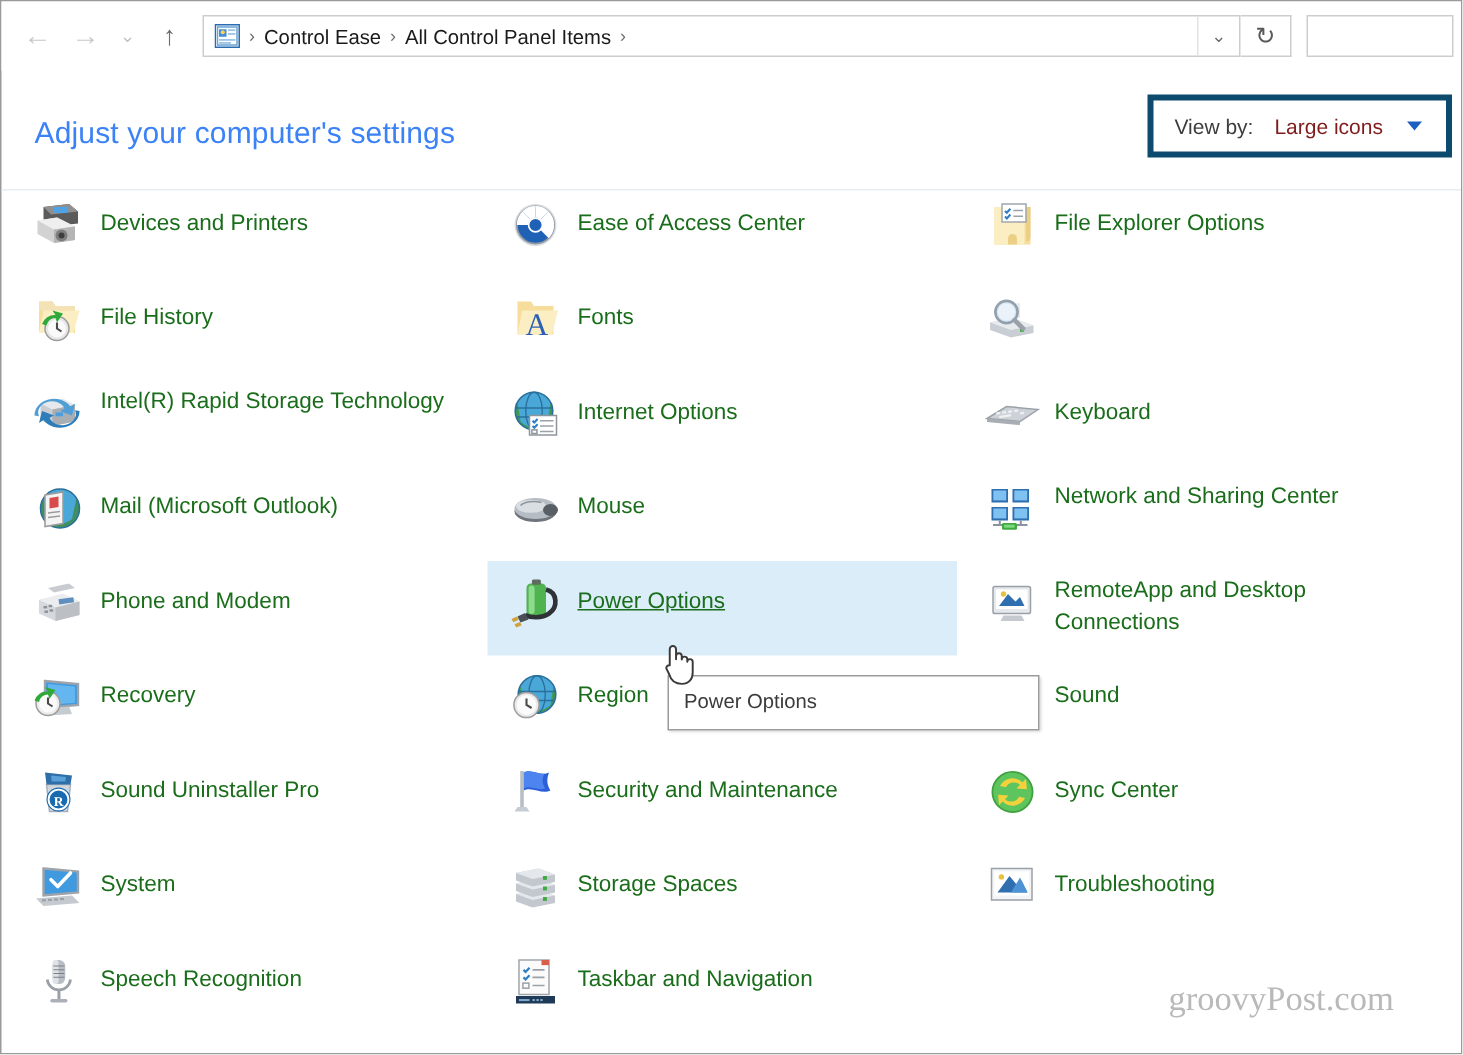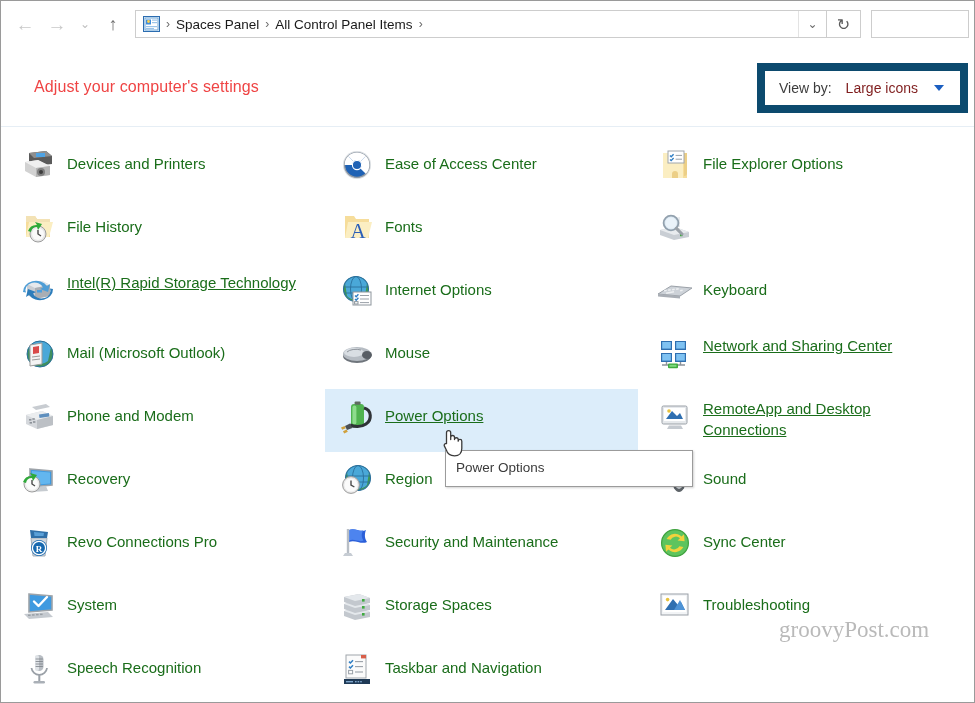--- a/index.html
+++ b/index.html
@@ -196,7 +196,7 @@
         </svg>
       </span>
       <span class="crumb-sep">›</span>
-      <span class="crumb">Spaces Panel</span>
+      <span class="crumb">Control Ease</span>
       <span class="crumb-sep">›</span>
       <span class="crumb">All Control Panel Items</span>
       <span class="crumb-sep">›</span>

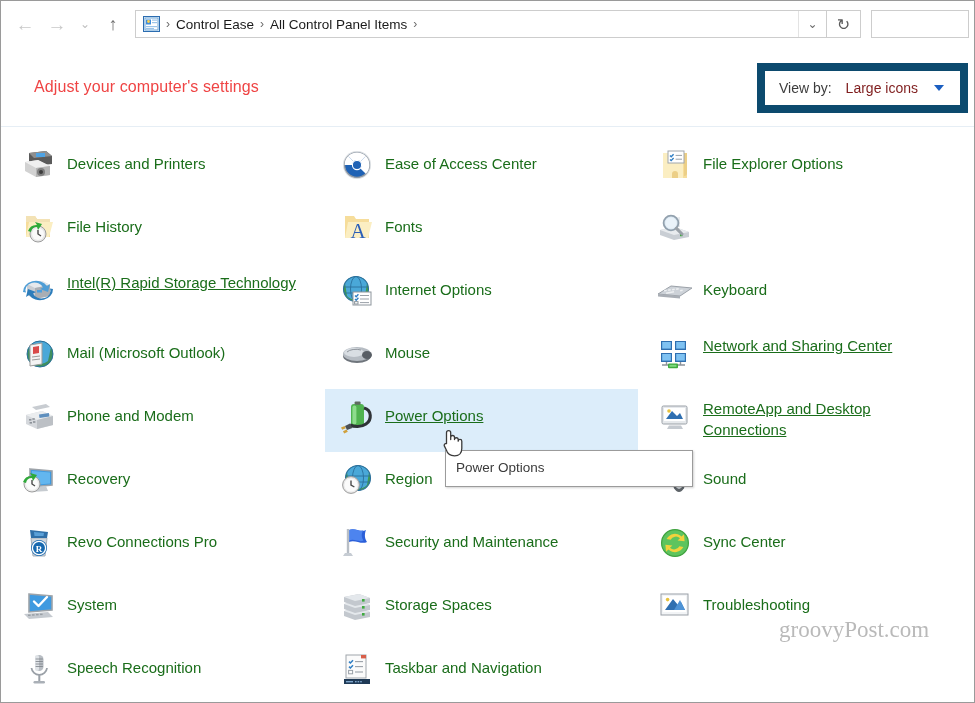--- a/index.html
+++ b/index.html
@@ -74,8 +74,8 @@
 
   
   .page-title {
-    position: absolute; left: 33px; top: 77px;
-    font-size: 16px; color: #ef4444; font-weight: 400;
+    position: absolute; left: 22px; top: 77px;
+    font-size: 20px; color: #3b82f6; font-weight: 400;
     letter-spacing: 0.1px;
   }
 

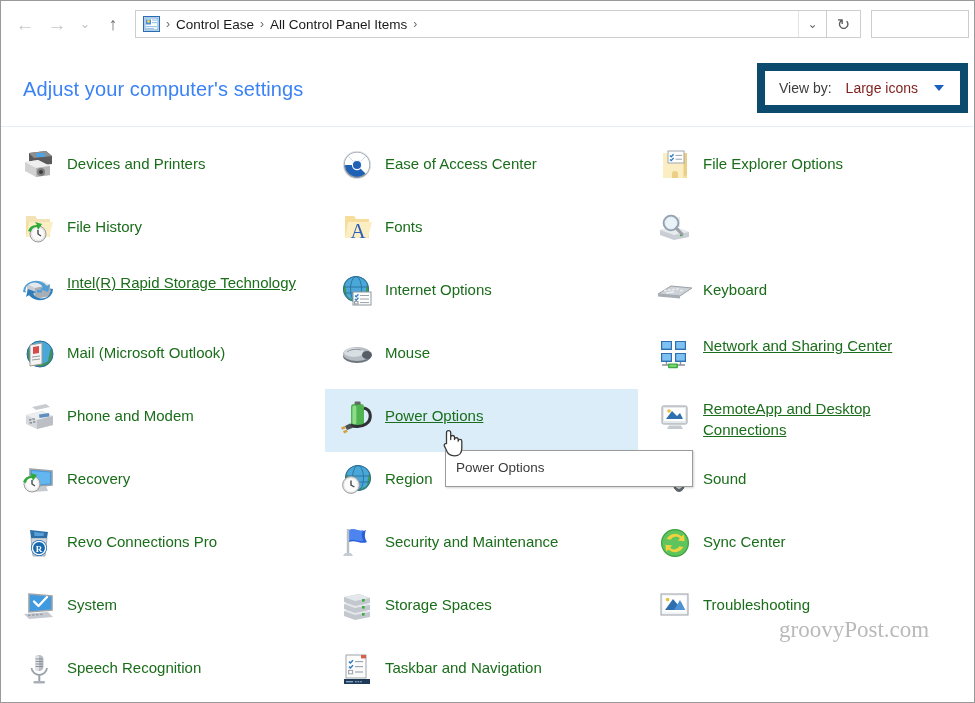--- a/index.html
+++ b/index.html
@@ -82,7 +82,7 @@
   
   .viewby-wrap {
     position: absolute; right: 6px; top: 62px;
-    border: 8px solid #0c4a6e;
+    border: 4px solid #0c4a6e;
     background: #ffffff;
     padding: 9px 16px 9px 14px;
     display: flex; align-items: center; gap: 14px;

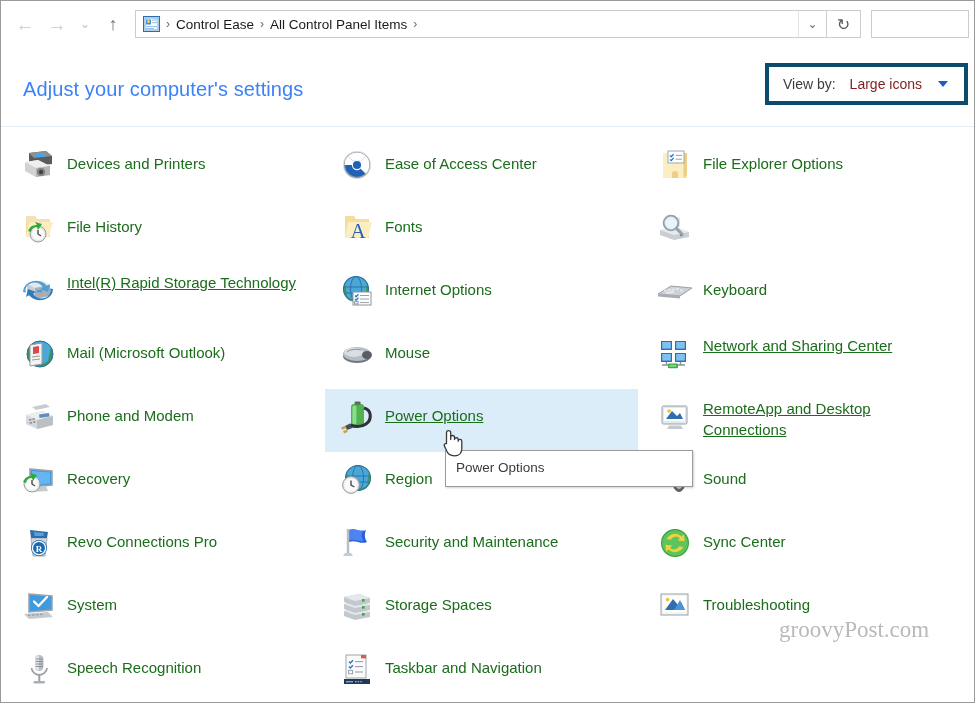--- a/index.html
+++ b/index.html
@@ -104,7 +104,7 @@
 
   
   .grid {
-    position: absolute; left: 0; top: 136px;
+    position: absolute; left: 0; top: 121px;
     width: 800px; height: 566px; padding-left: 17px;
   }
   .col { position: absolute; top: 0; width: 318px; }

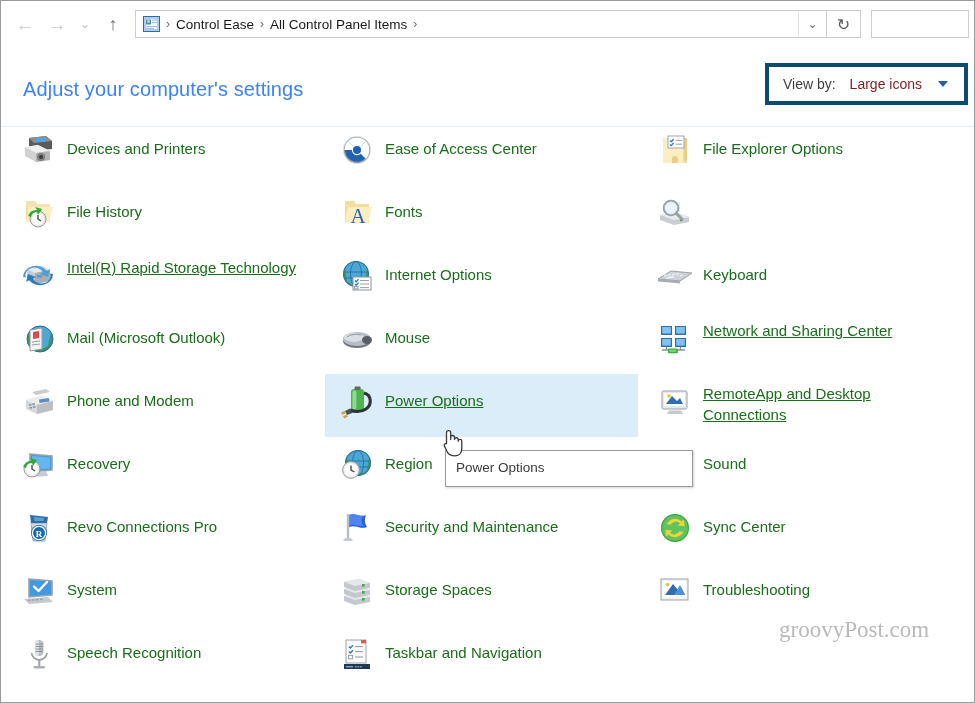--- a/index.html
+++ b/index.html
@@ -131,7 +131,7 @@
     padding-top: 8px;
     max-width: 250px;
   }
-  .item.two .lbl { padding-top: 1px; text-decoration: underline; }
+  .item.two .lbl { padding-top: 1px; }
 
   .item.hl {
     background: #dcedfa;

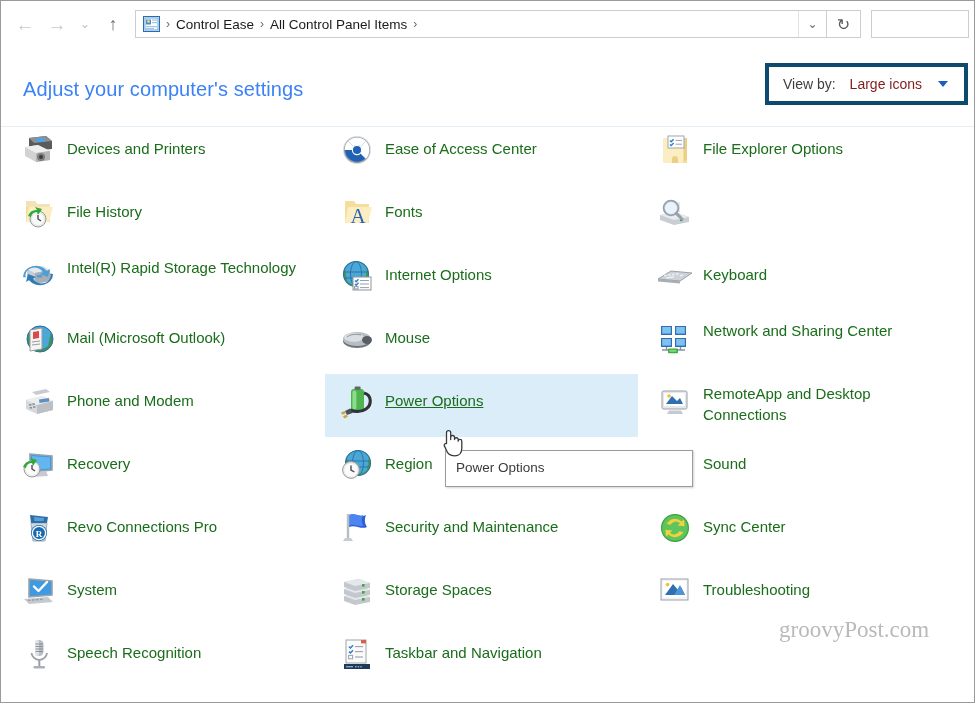--- a/index.html
+++ b/index.html
@@ -321,7 +321,7 @@
       <text x="17" y="26" font-family="Liberation Serif, serif" font-size="9" fill="#ffffff" text-anchor="middle" font-weight="bold">R</text>
     </svg>
           </span>
-          <span class="lbl">Revo Connections Pro</span>
+          <span class="lbl">Sound Uninstaller Pro</span>
         </div>
         <div class="item">
           <span class="ic">

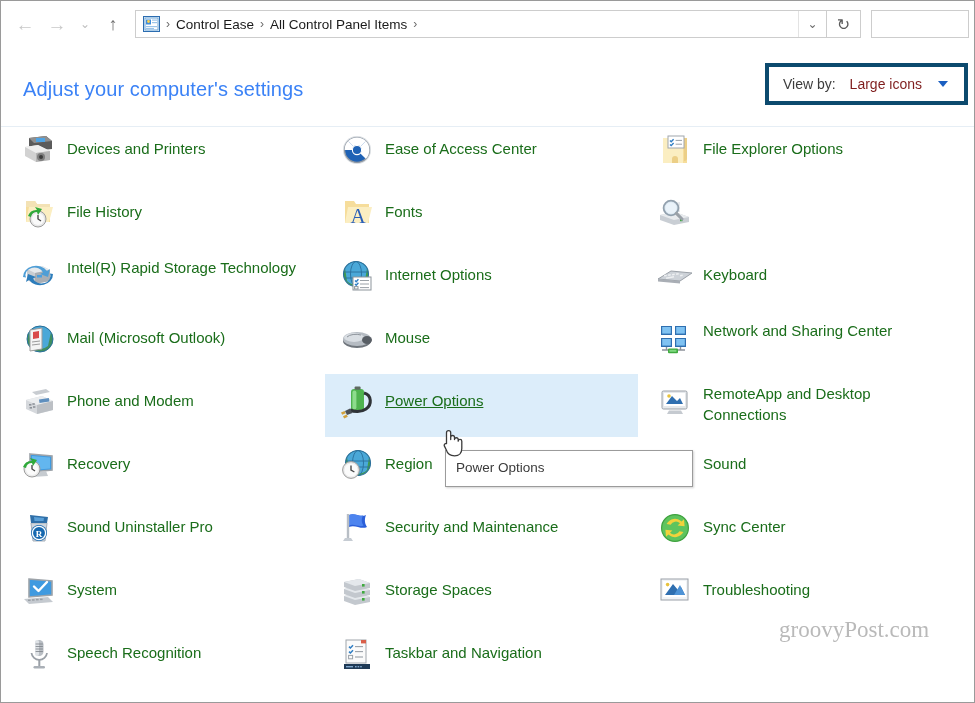--- a/index.html
+++ b/index.html
@@ -165,7 +165,7 @@
 
   
   .watermark {
-    position: absolute; left: 778px; top: 616px;
+    position: absolute; left: 778px; top: 652px;
     font-family: "Liberation Serif", serif;
     font-size: 23px; color: #b9b9b9;
     z-index: 30; white-space: nowrap;

